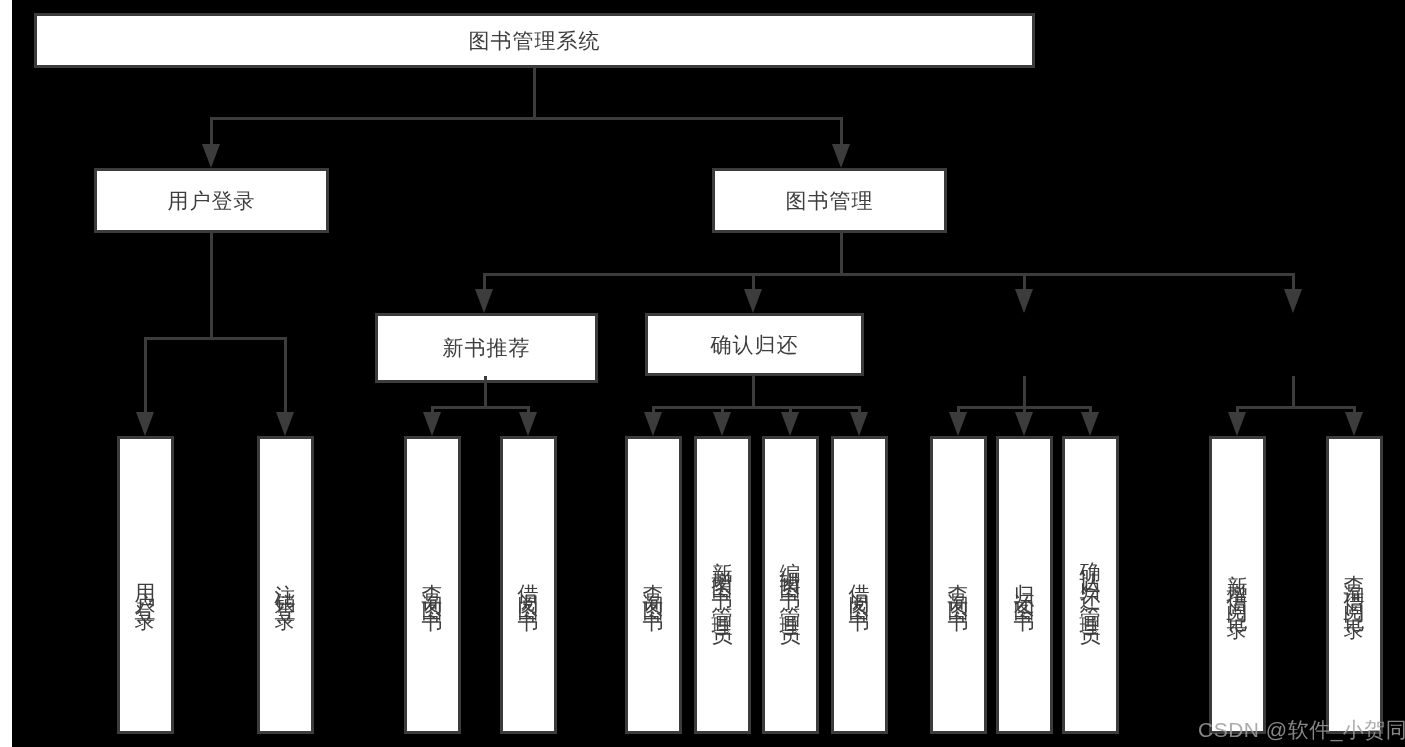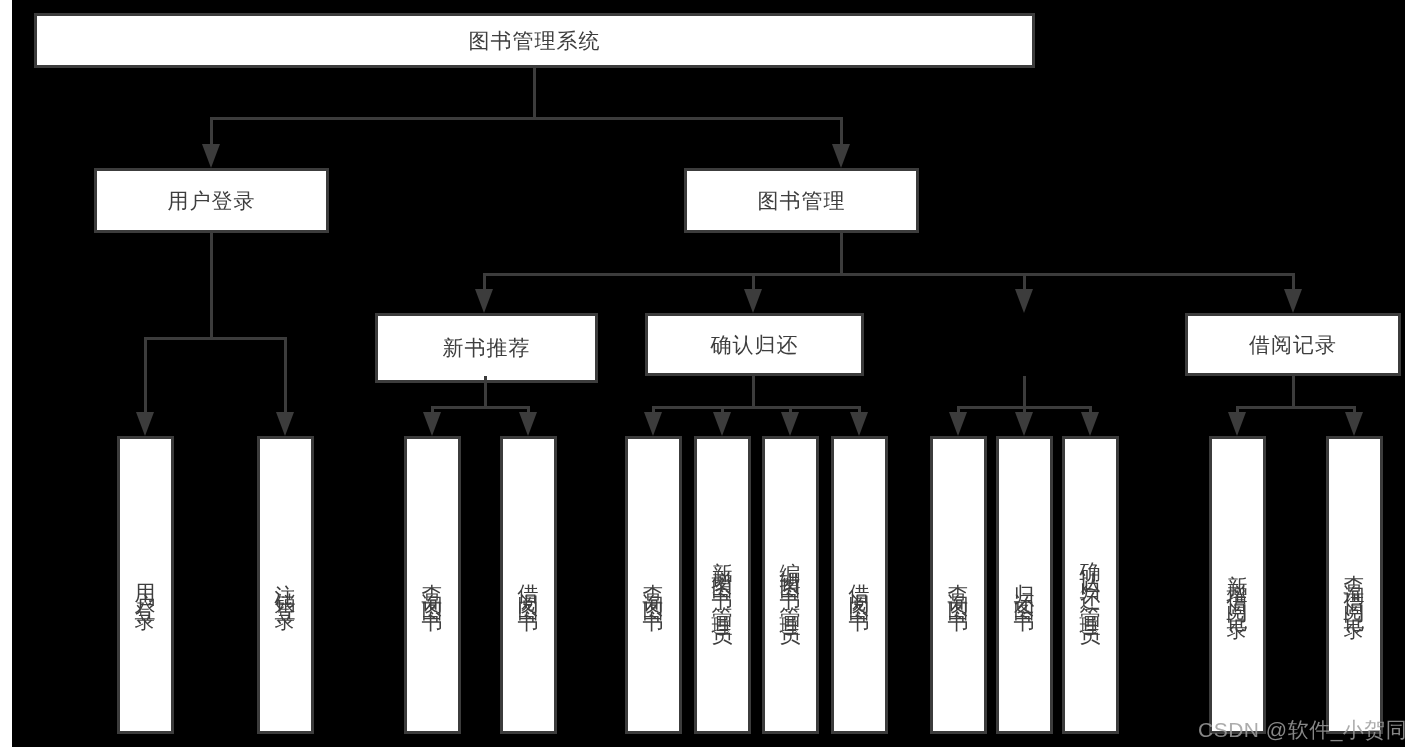--- a/index.html
+++ b/index.html
@@ -62,7 +62,7 @@
   <div class="box" style="left:82px; top:168px; width:235px; height:65px;">
     <span class="label">用户登录</span>
   </div>
-  <div class="box" style="left:672px; top:168px; width:235px; height:65px;">
+  <div class="box" style="left:700px; top:168px; width:235px; height:65px;">
     <span class="label">图书管理</span>
   </div>
 

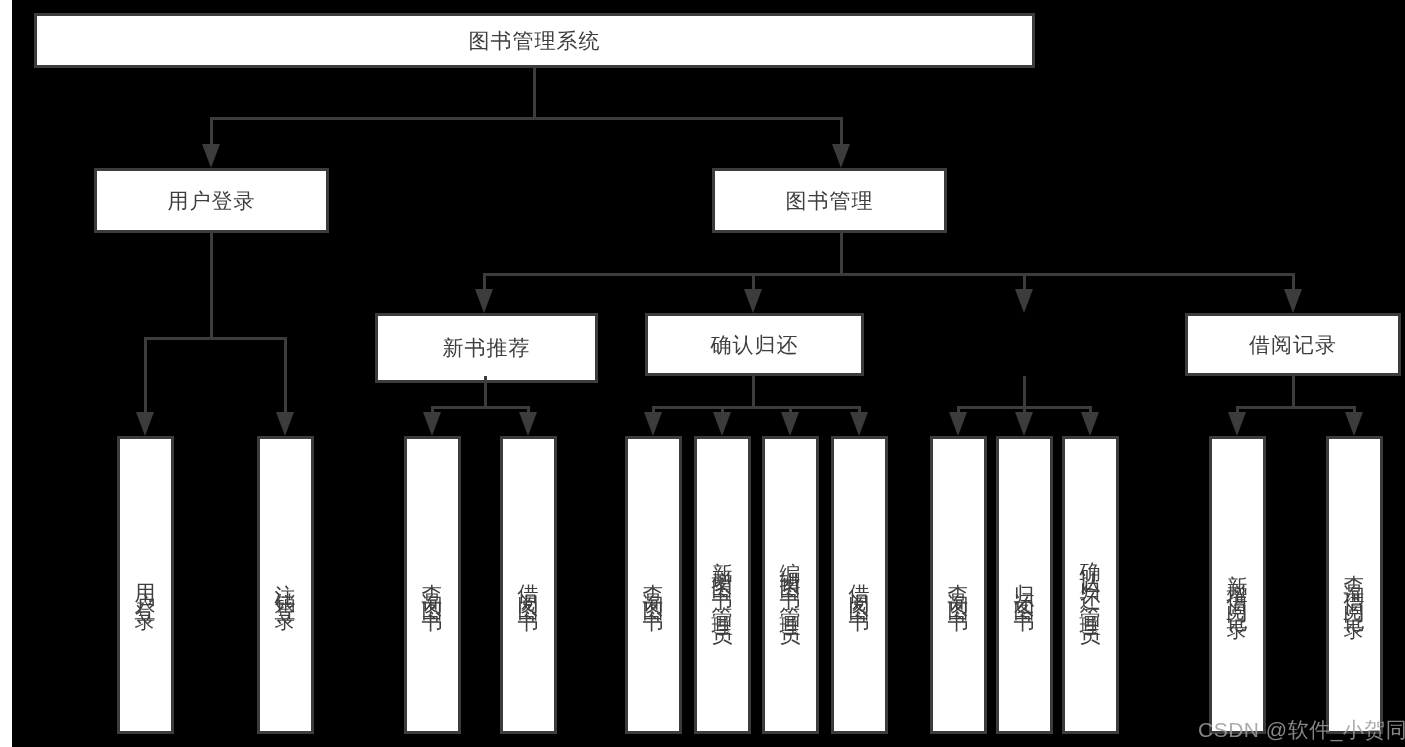--- a/index.html
+++ b/index.html
@@ -71,9 +71,6 @@
   </div>
   <div class="box" style="left:633px; top:313px; width:219px; height:63px;">
     <span class="label">确认归还</span>
-  </div>
-  <div class="box" style="left:1173px; top:313px; width:216px; height:63px;">
-    <span class="label">借阅记录</span>
   </div>
 
   <div class="box vbox" style="left:105px; top:436px; width:57px; height:298px;">

